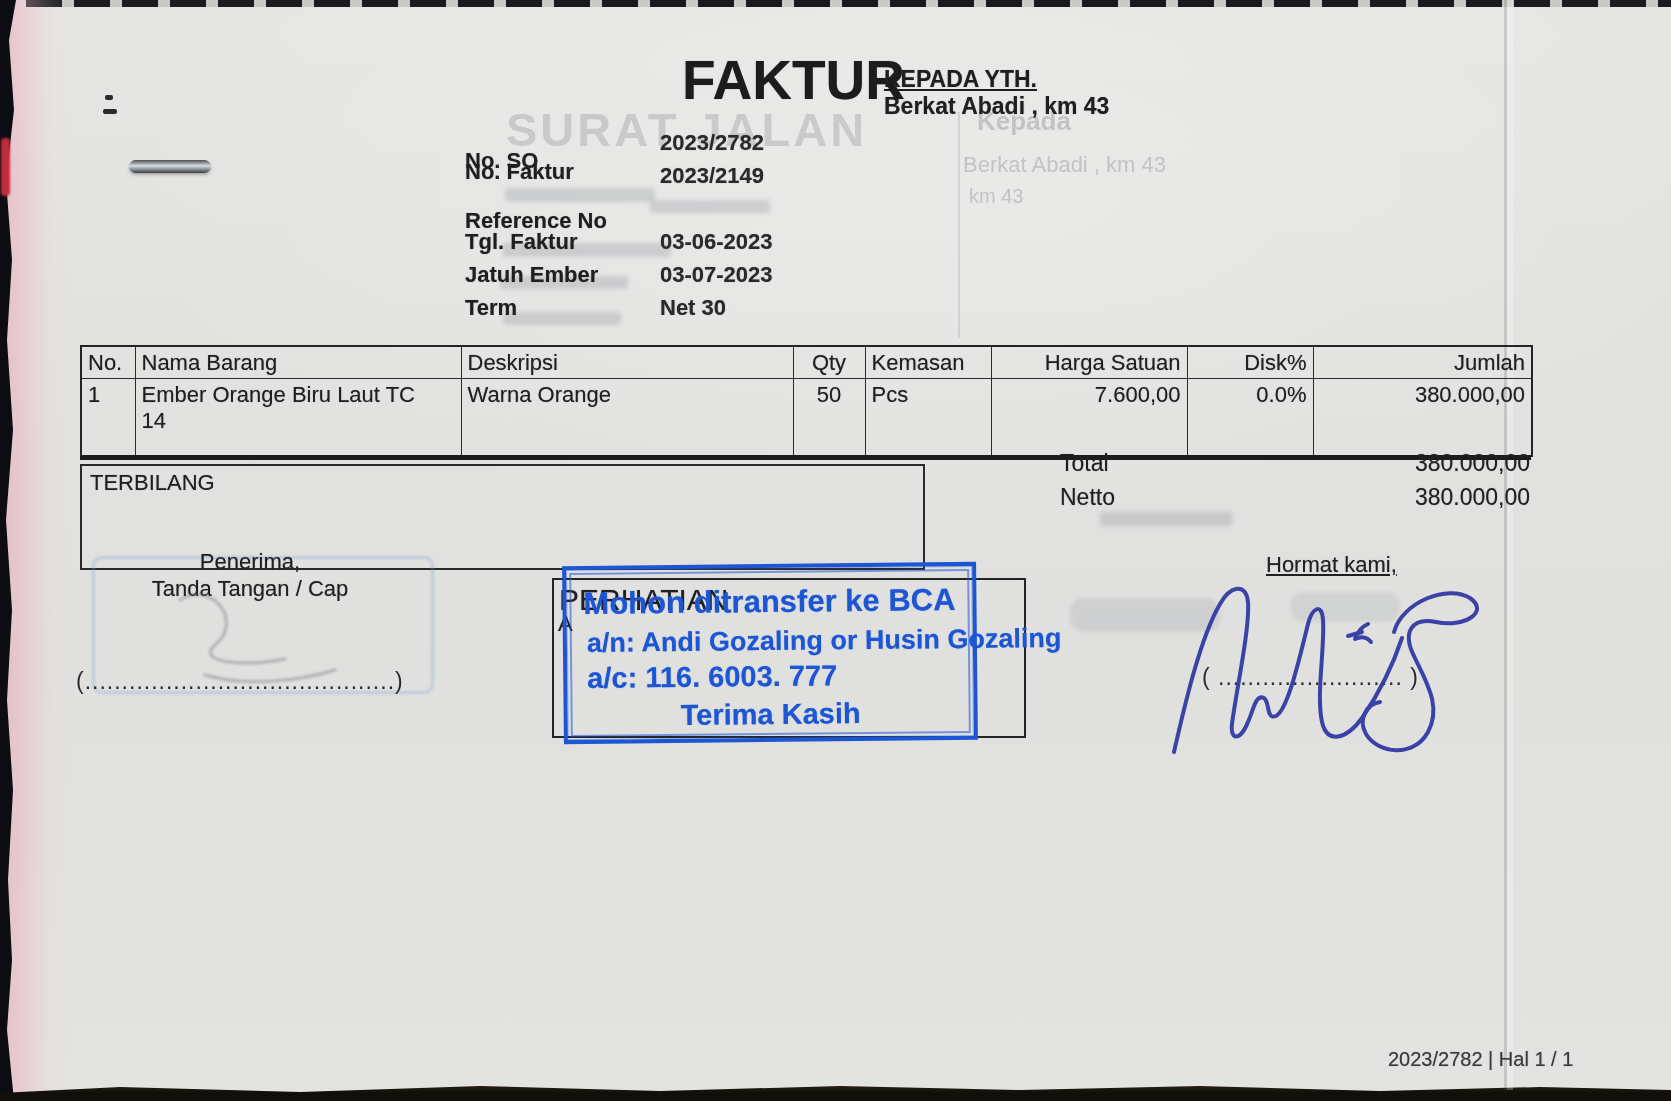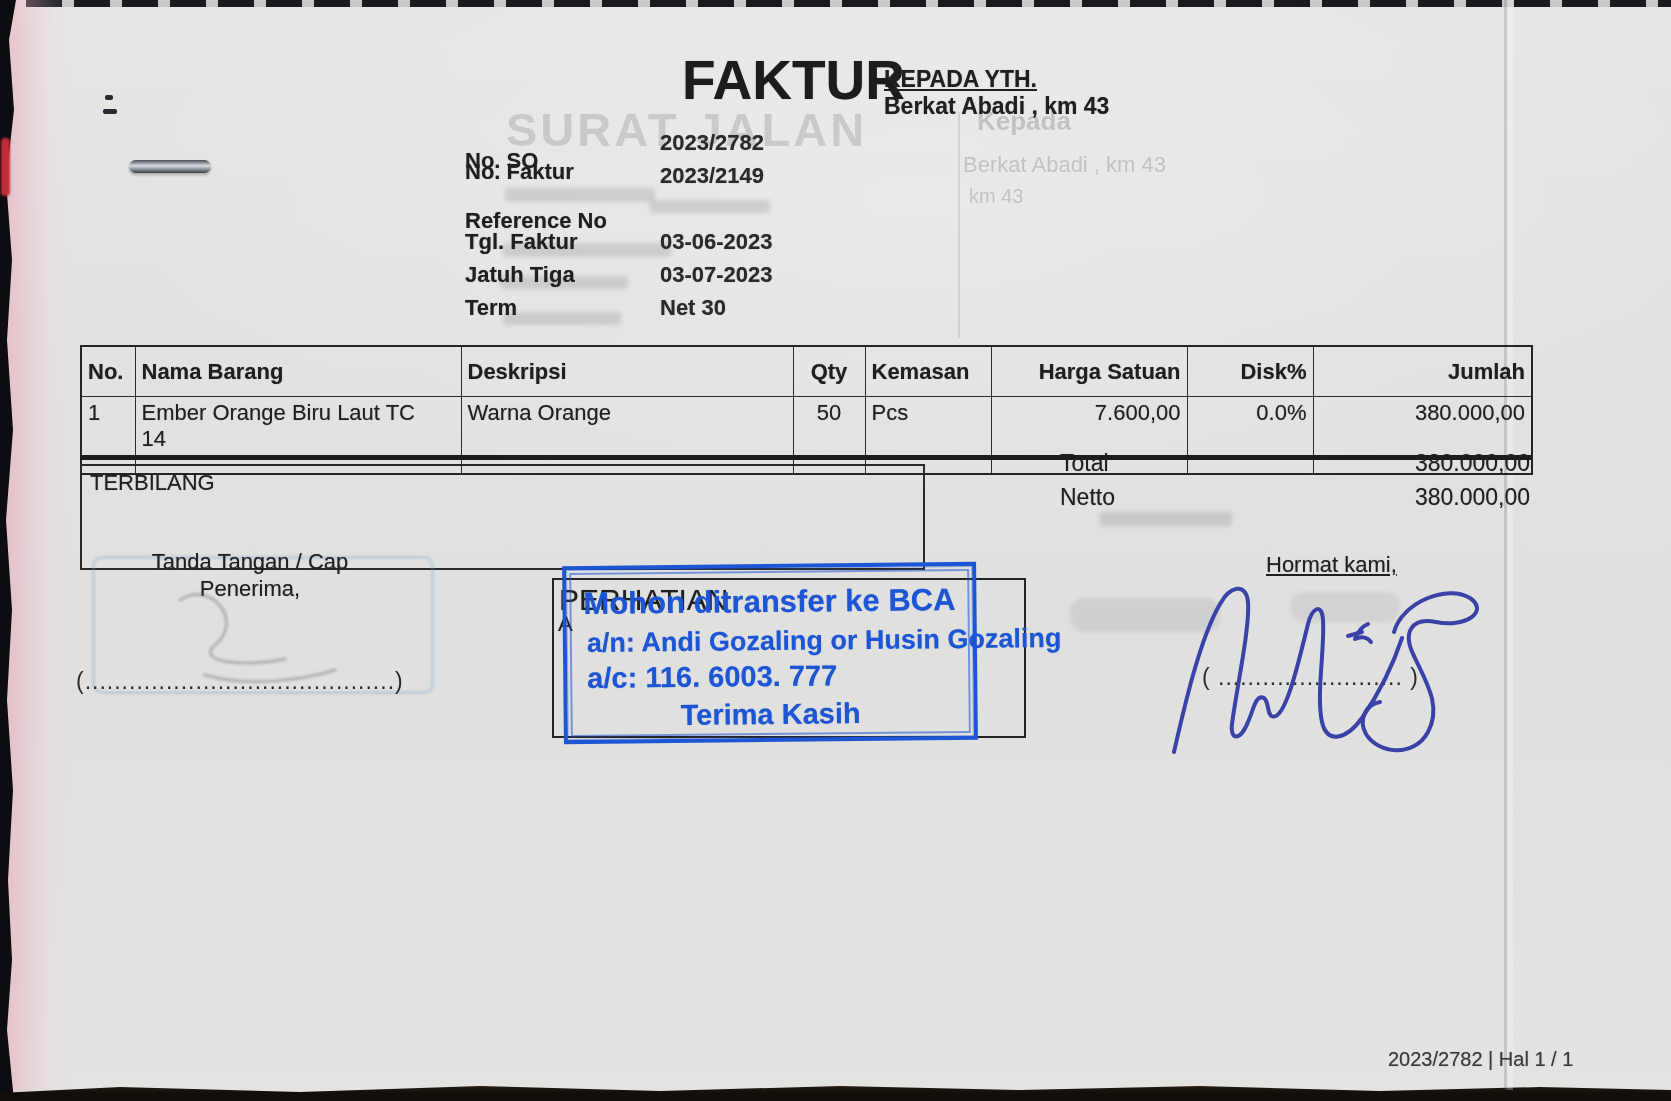--- a/index.html
+++ b/index.html
@@ -116,7 +116,7 @@
   <div class="meta-value ink" style="top:196px;"></div>
   <div class="meta-label ink" style="top:229px;">Tgl. Faktur</div>
   <div class="meta-value ink" style="top:229px;">03-06-2023</div>
-  <div class="meta-label ink" style="top:262px;">Jatuh Tiga</div>
+  <div class="meta-label ink" style="top:262px;">Jatuh Ember</div>
   <div class="meta-value ink" style="top:262px;">03-07-2023</div>
   <div class="meta-label ink" style="top:295px;">Term</div>
   <div class="meta-value ink" style="top:295px;">Net 30</div>

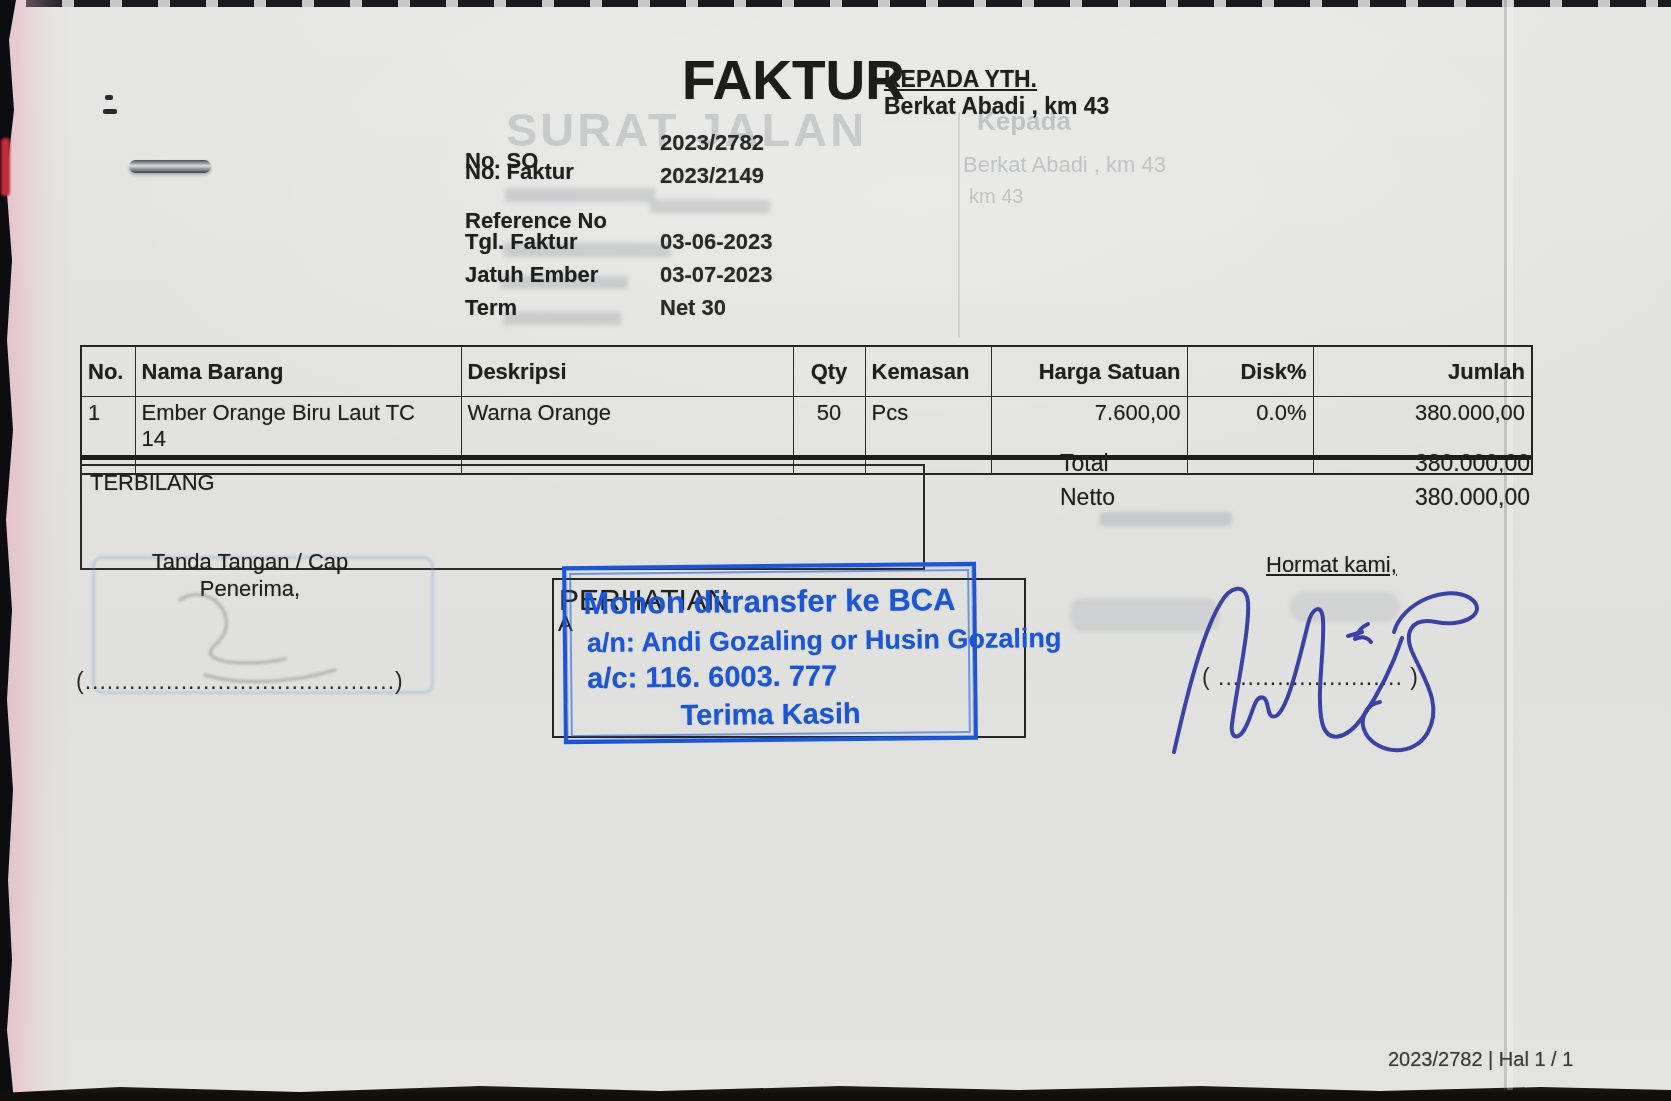--- a/index.html
+++ b/index.html
@@ -40,7 +40,7 @@
   
   table.items{position:absolute;left:80px;top:345px;width:1451px;border-collapse:collapse;table-layout:fixed;
     border:2px solid #242424;font-size:22px;}
-  table.items th{border:1.5px solid #2c2c2c;font-weight:bold;text-align:left;padding:10px 6px;height:29px;white-space:nowrap;overflow:hidden;}
+  table.items th{border:1.5px solid #2c2c2c;font-weight:normal;text-align:left;padding:1px 6px;height:29px;white-space:nowrap;overflow:hidden;}
   table.items td{border:1.5px solid #2c2c2c;vertical-align:top;padding:3px 6px;height:70px;}
   .c-right{text-align:right !important;}
   .c-center{text-align:center !important;}

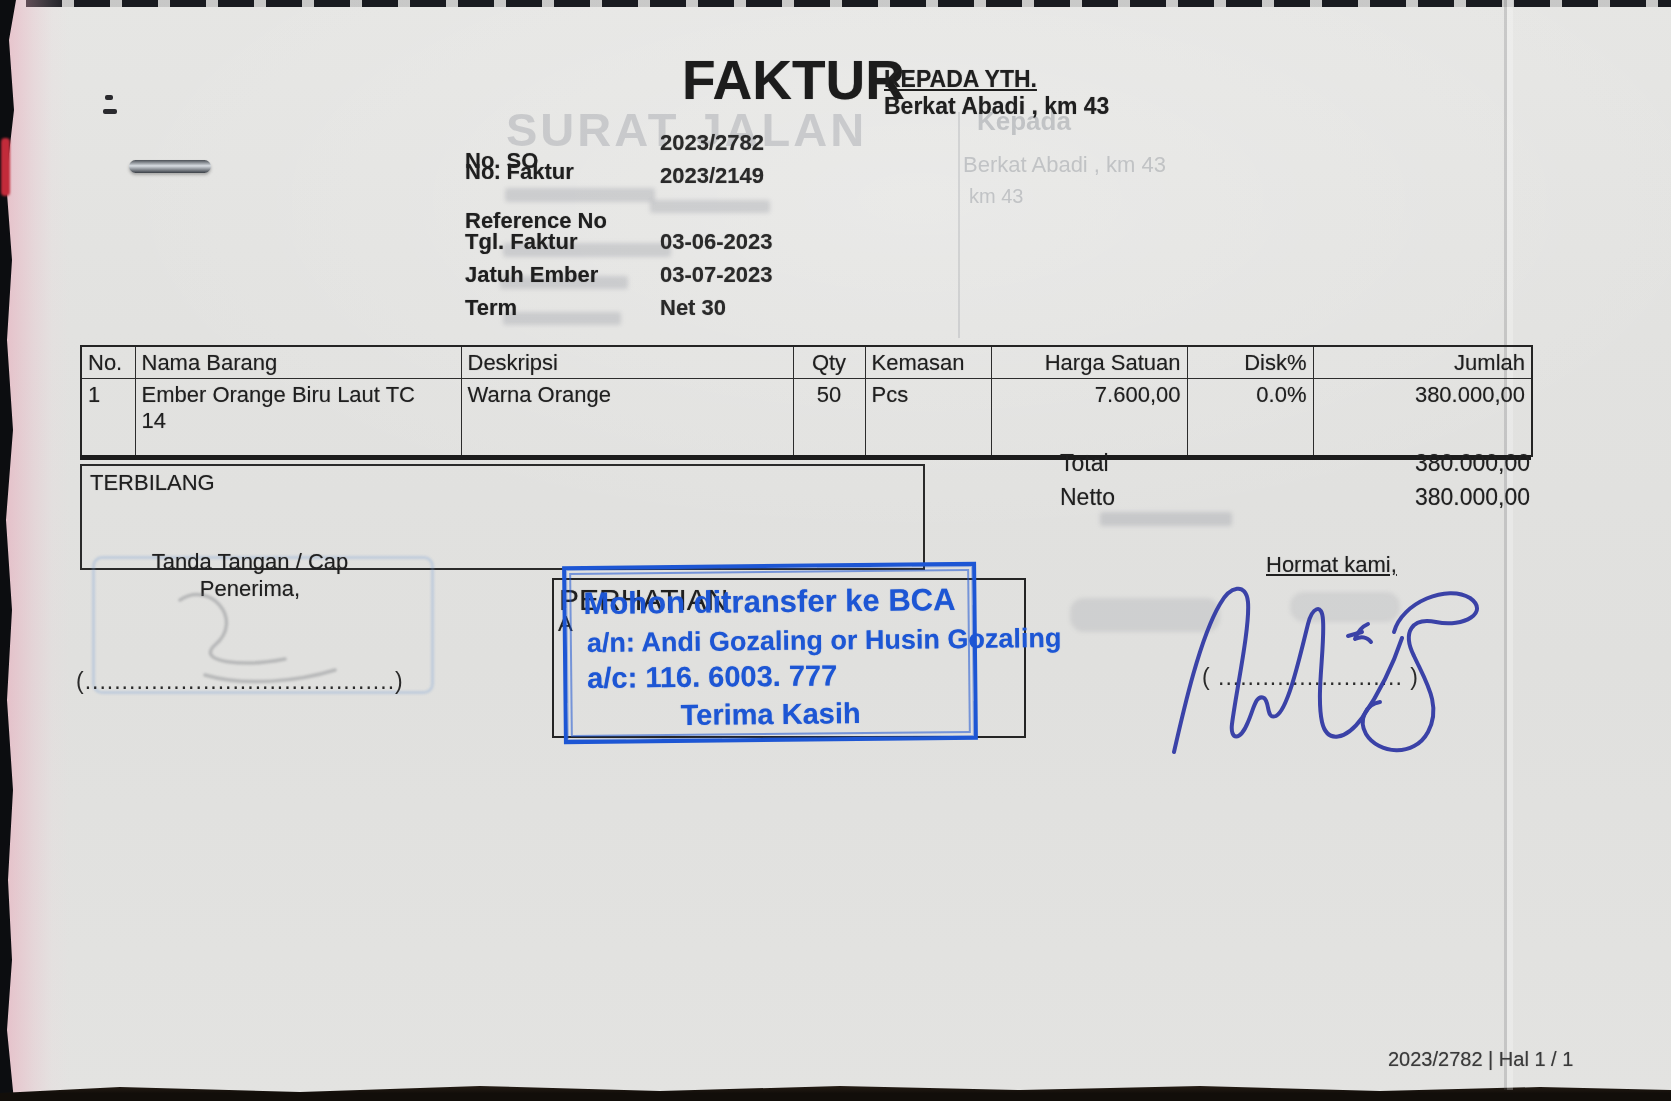--- a/index.html
+++ b/index.html
@@ -171,8 +171,8 @@
 
   <div class="faint-stamp"></div>
   <div class="penerima ink">
+    <div>Penerima,</div>
     <div>Tanda Tangan / Cap</div>
-    <div>Penerima,</div>
   </div>
   <svg style="left:150px;top:575px;" width="250" height="120" viewBox="0 0 250 120">
     <g fill="none" stroke="rgba(110,112,118,0.35)" stroke-width="3.5" stroke-linecap="round" filter="blur(1px)">

